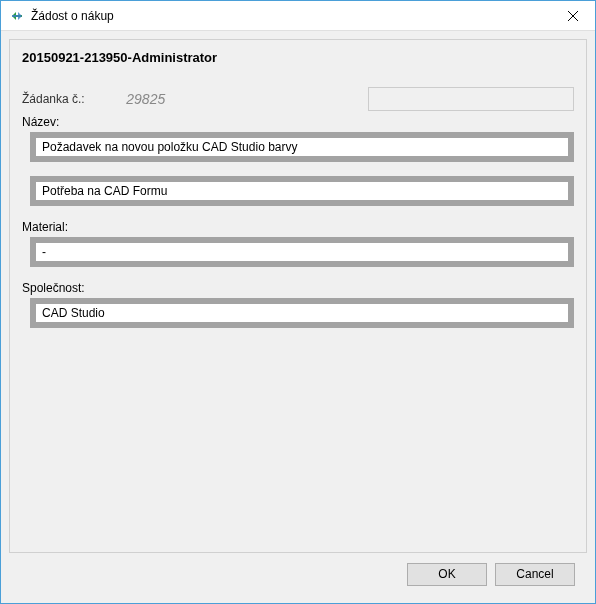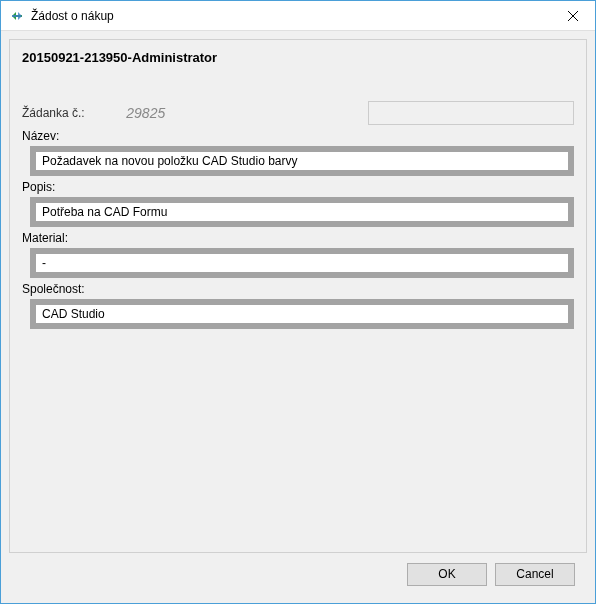--- a/index.html
+++ b/index.html
@@ -70,7 +70,7 @@
       font-weight: bold;
       font-size: 13px;
       color: #000;
-      margin-bottom: 36px;
+      margin-bottom: 22px;
     }
     .row-inline {
       display: flex;

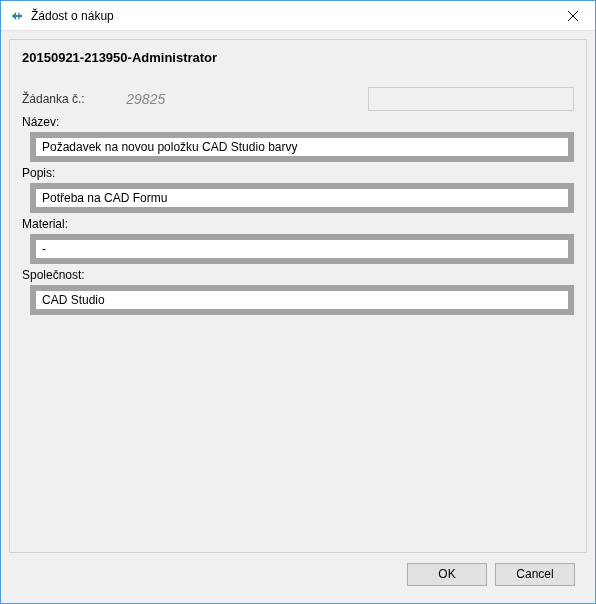--- a/index.html
+++ b/index.html
@@ -105,7 +105,7 @@
       margin-bottom: 50px;
     }
     .field-group {
-      margin-bottom: 4px;
+      margin-bottom: 14px;
     }
     .field-label {
       font-size: 12px;

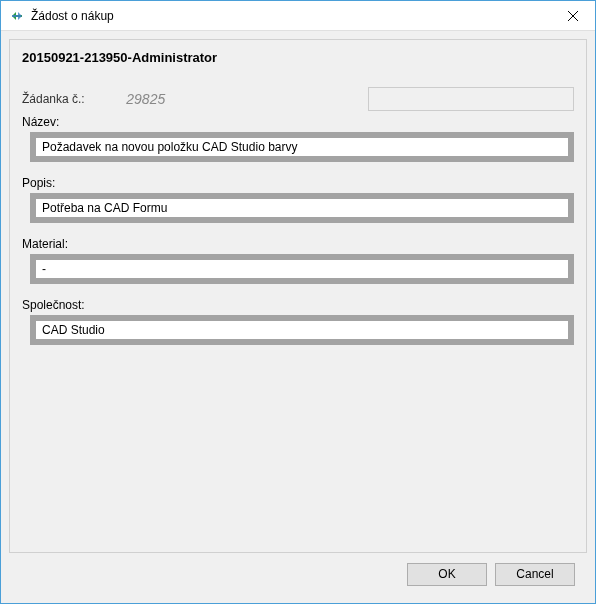--- a/index.html
+++ b/index.html
@@ -181,7 +181,6 @@
       </div>
 
       <div class="field-group">
-        <span class="field-label">Popis:</span>
         <input type="text" class="text-input" value="Potřeba na CAD Formu" style="">
       </div>
 

